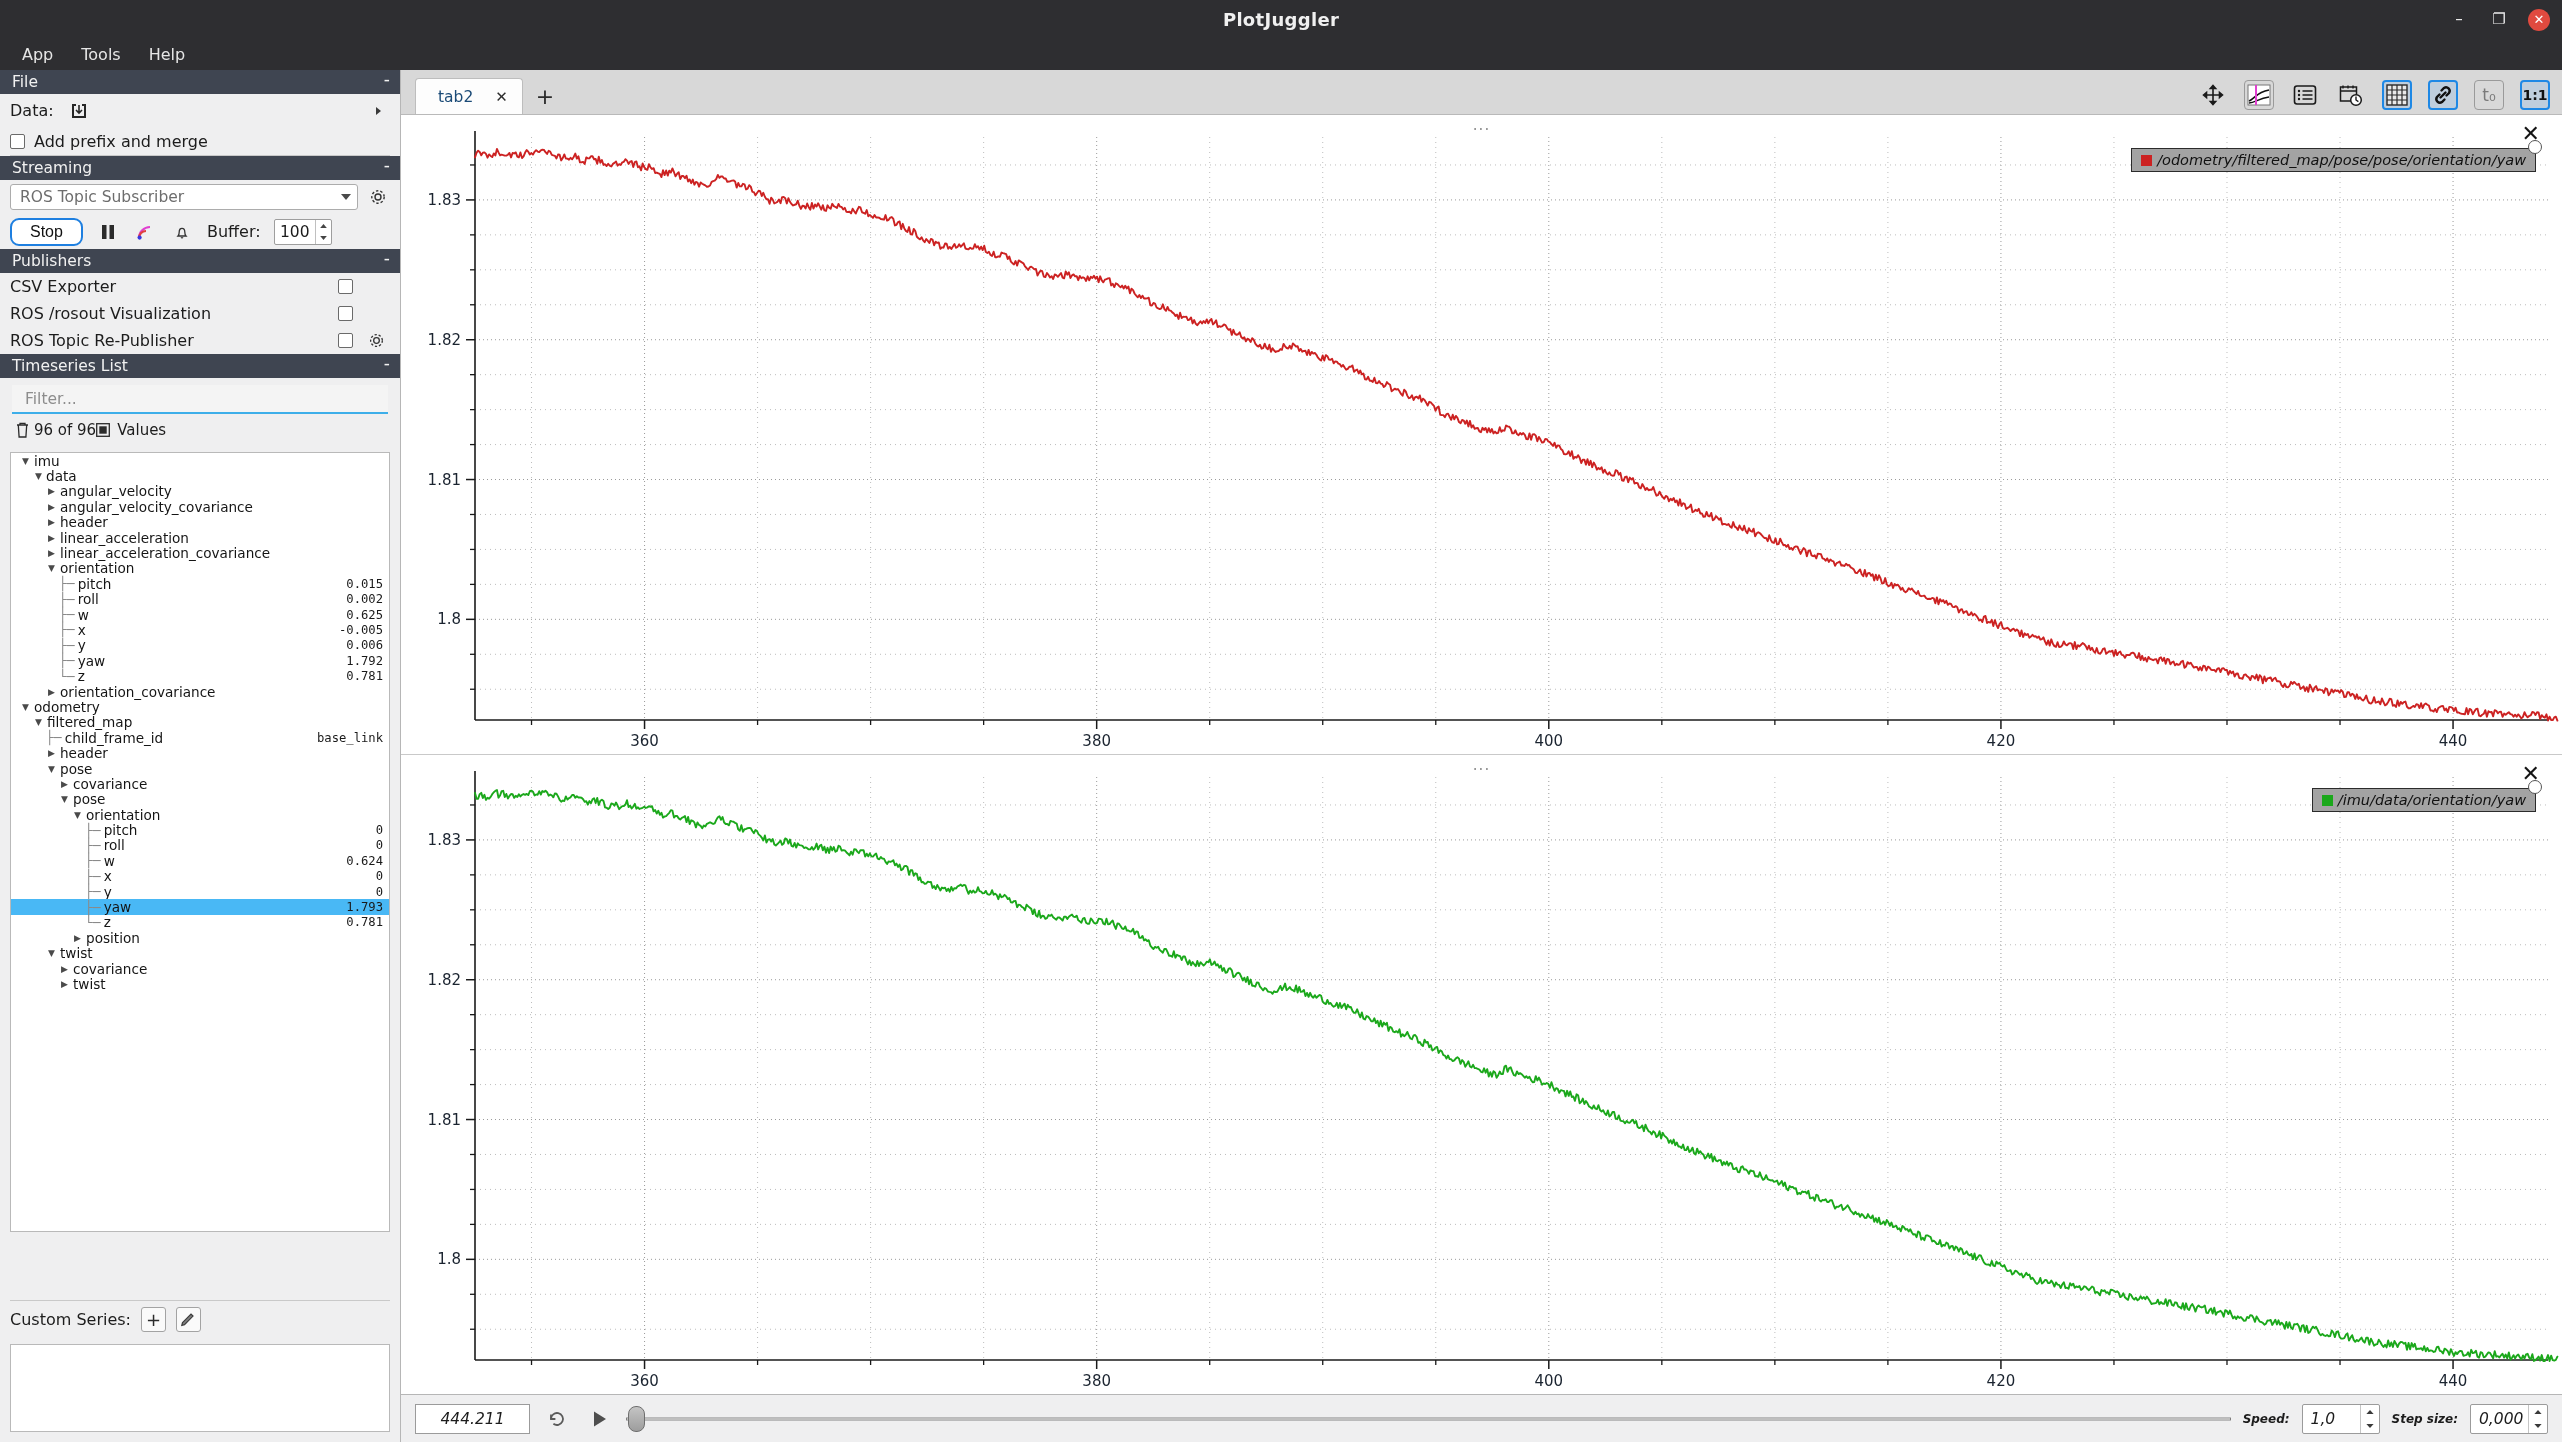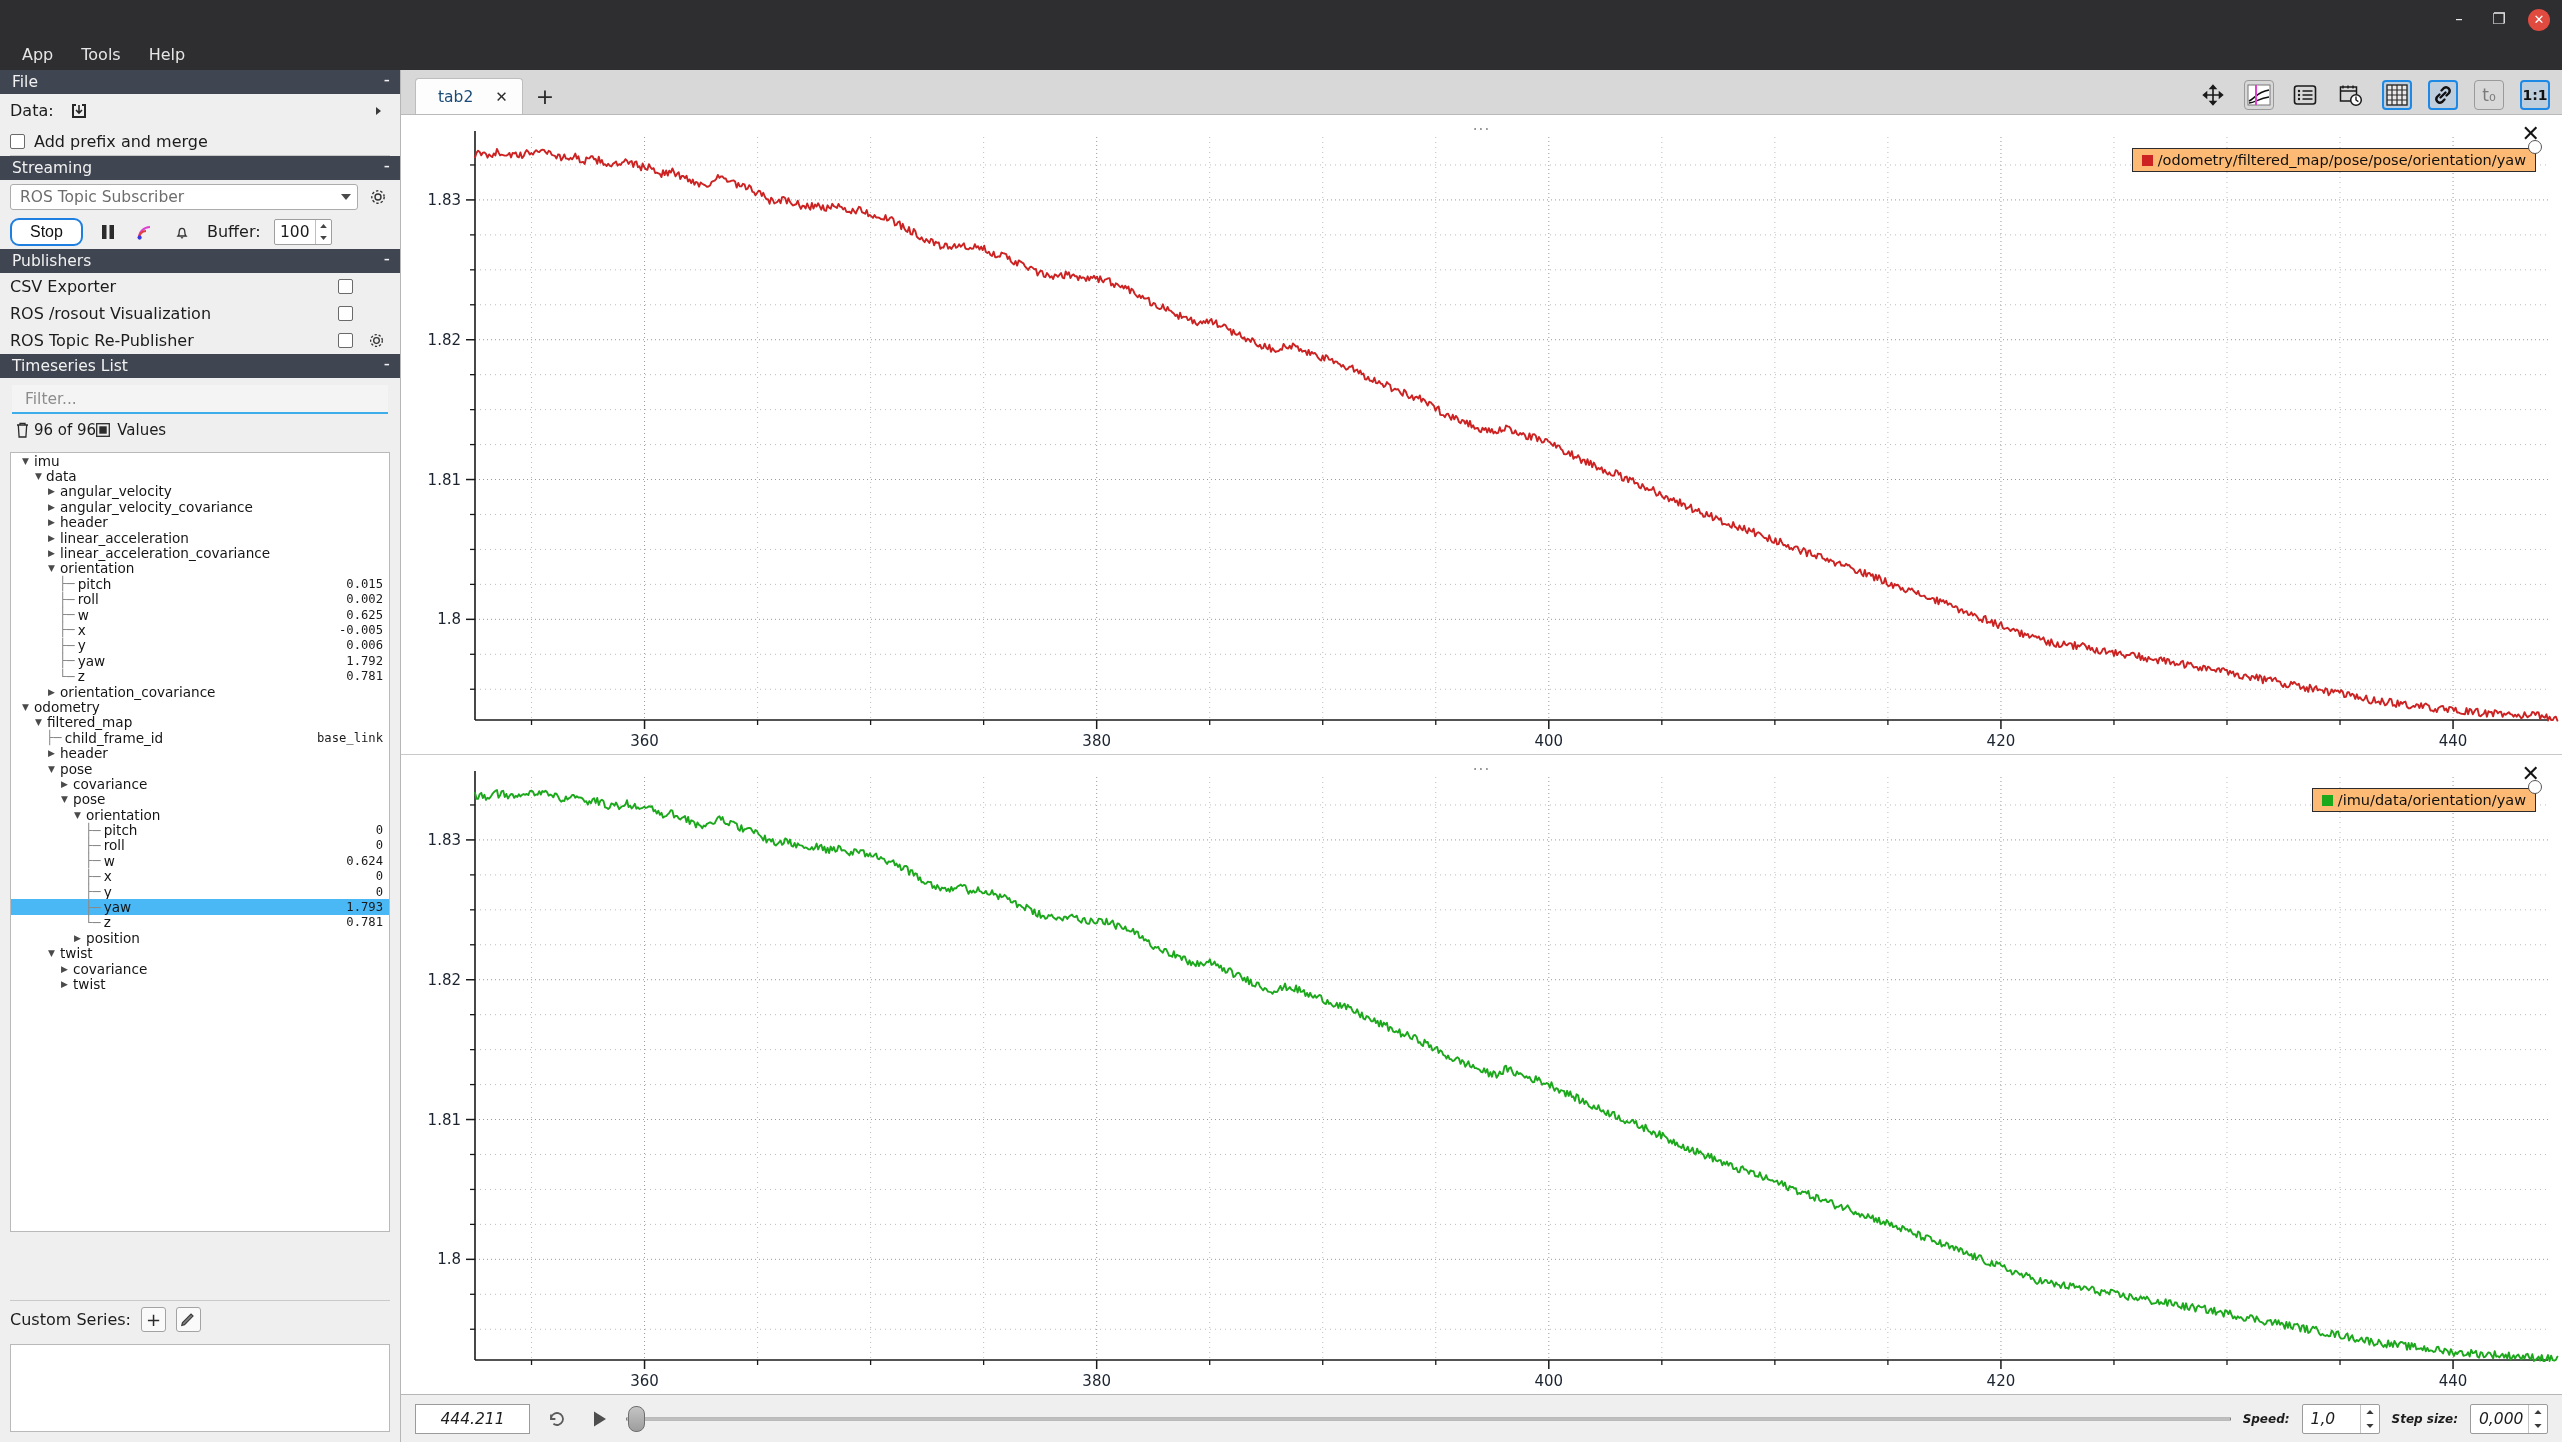--- a/index.html
+++ b/index.html
@@ -191,6 +191,7 @@
 <body>
 
 <div id="titlebar">
+  <div class="title">PlotJuggler</div>
   <div class="wbtns">
     <div class="wbtn">–</div>
     <div class="wbtn">❐</div>

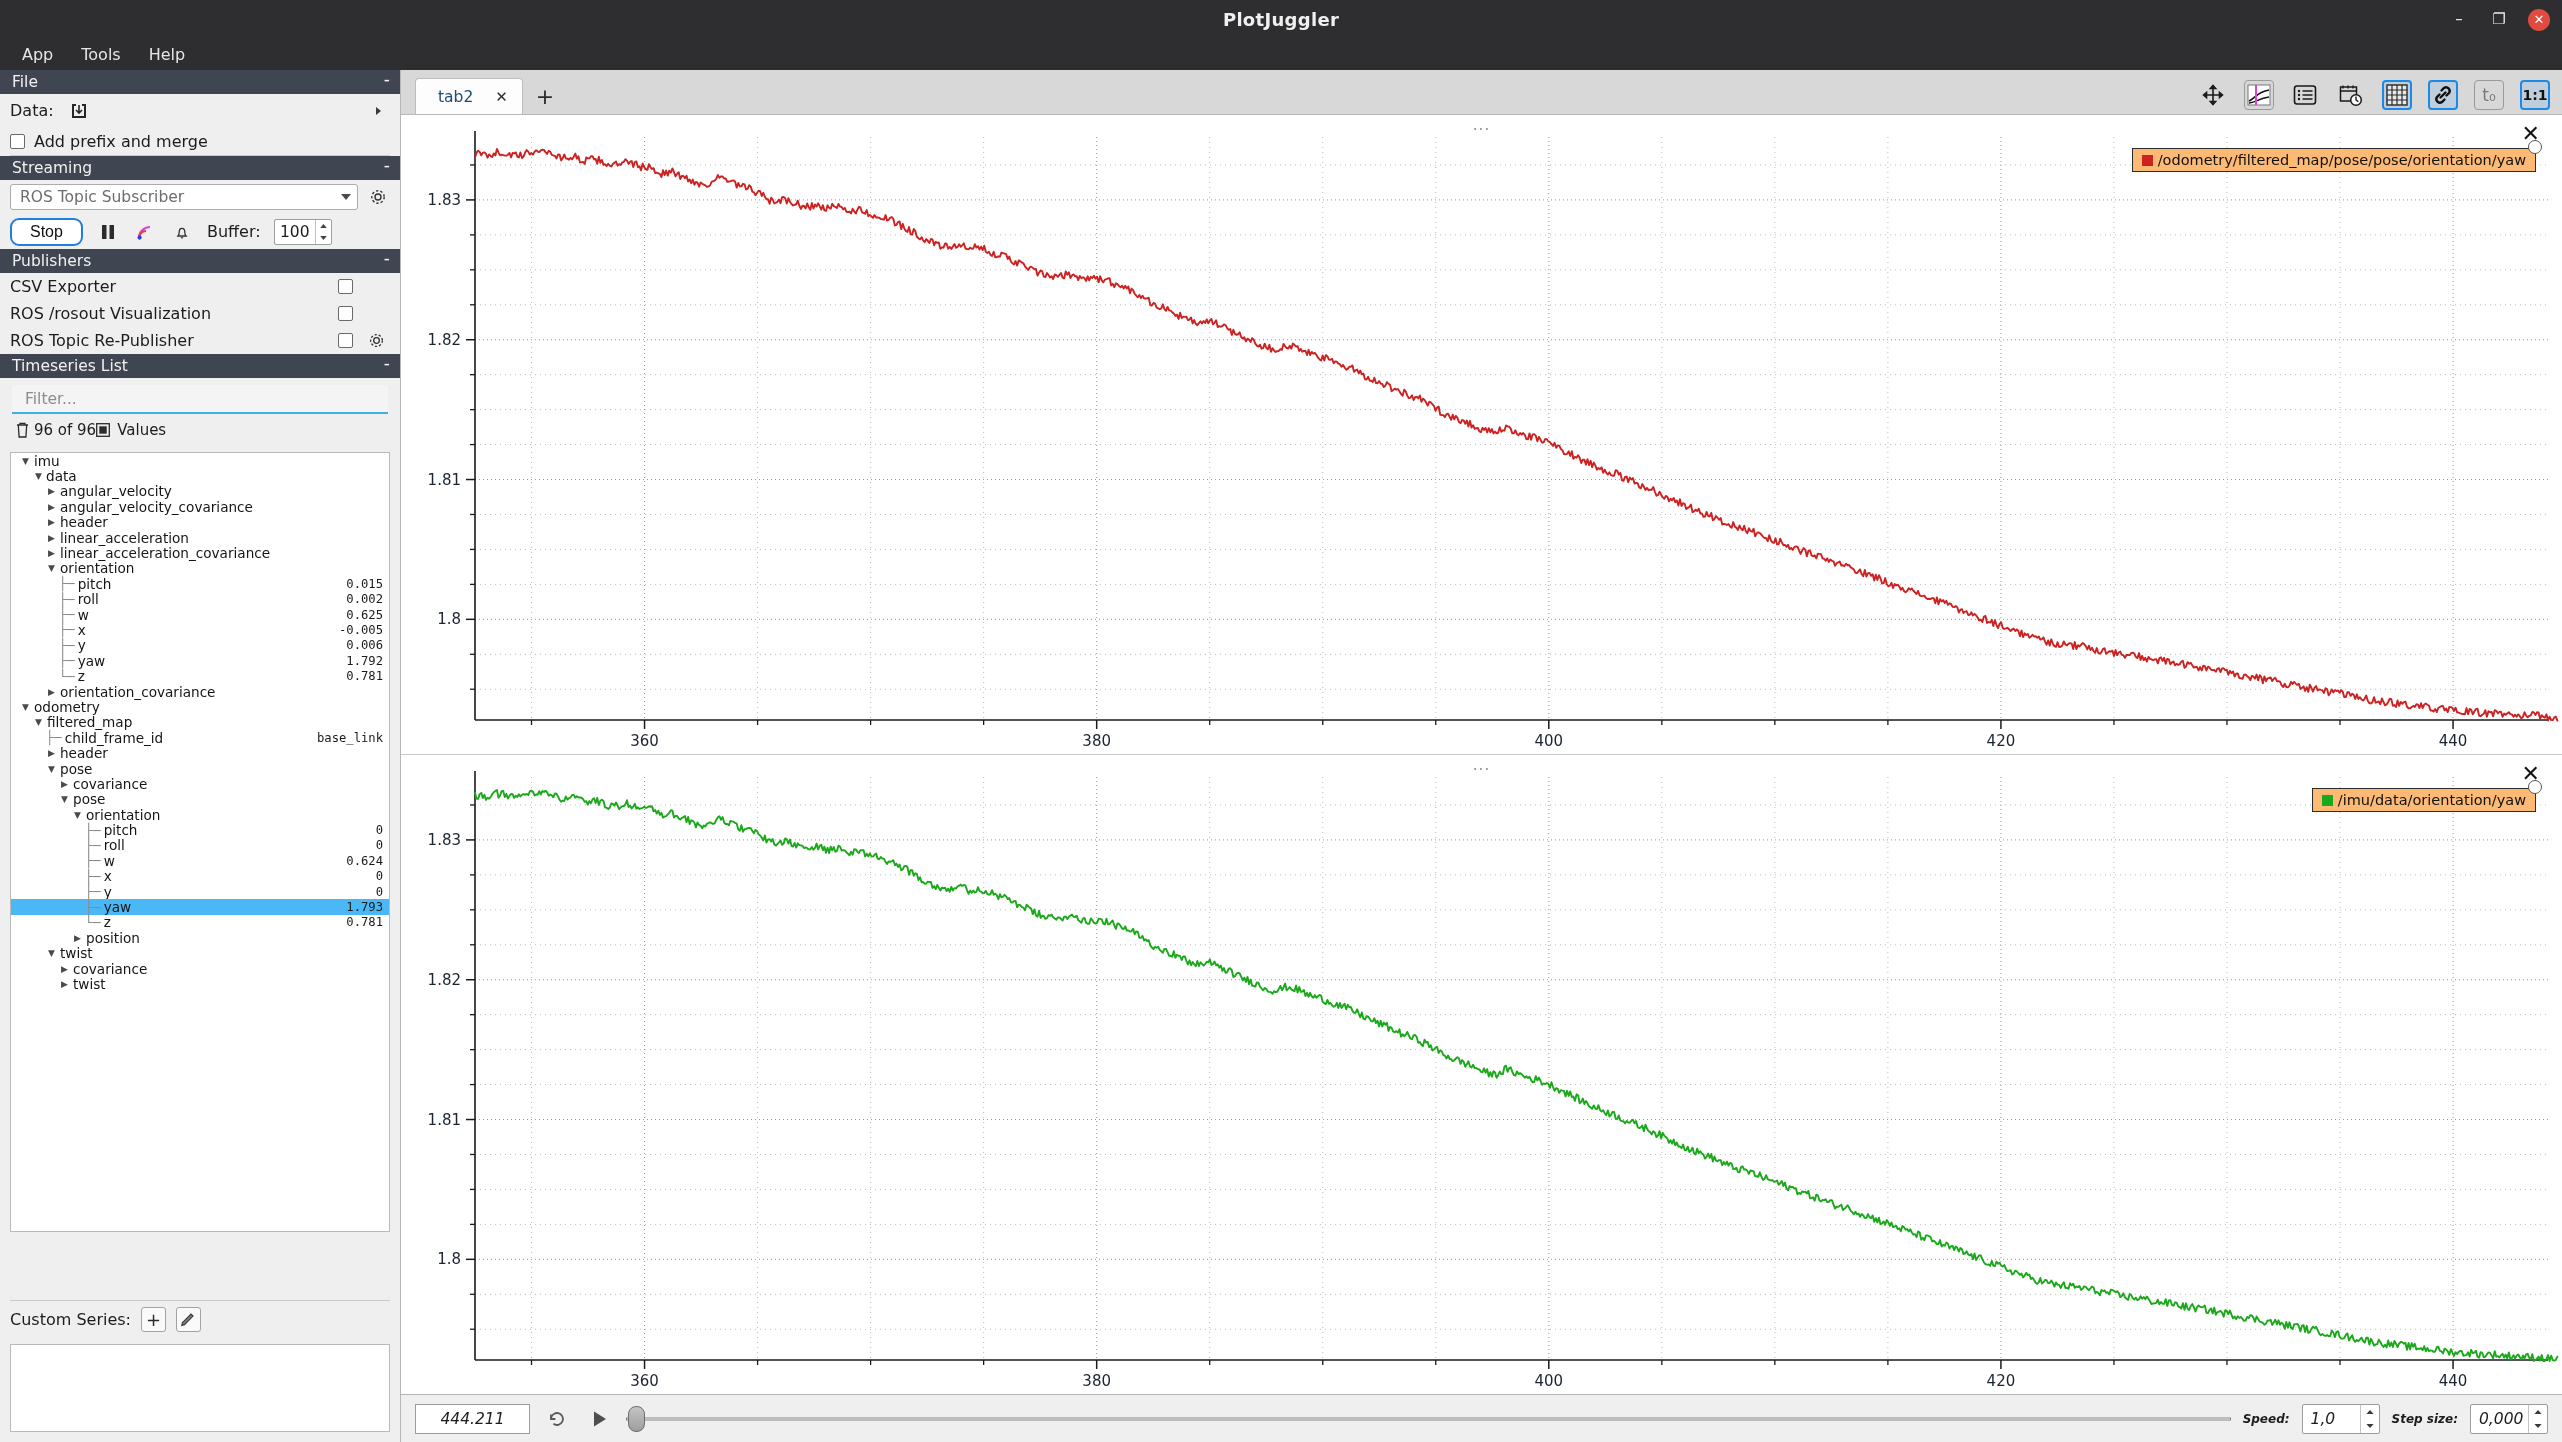--- a/index.html
+++ b/index.html
@@ -151,9 +151,10 @@
   }
   .legend{
     position:absolute; right:26px; top:33px; z-index:6;
-    border:1px solid #2b2b2b; background:#fdba74; padding:3px 9px;
+    border:1px solid #2b2b2b; background:#a3a3a3; padding:3px 9px;
     font-size:14.5px; color:#111; display:flex; align-items:center; gap:5px;
     white-space:nowrap;
+    font-style:italic;
   }
   .legend .sw{ width:11px;height:11px; display:inline-block;}
   .legend .knob{

